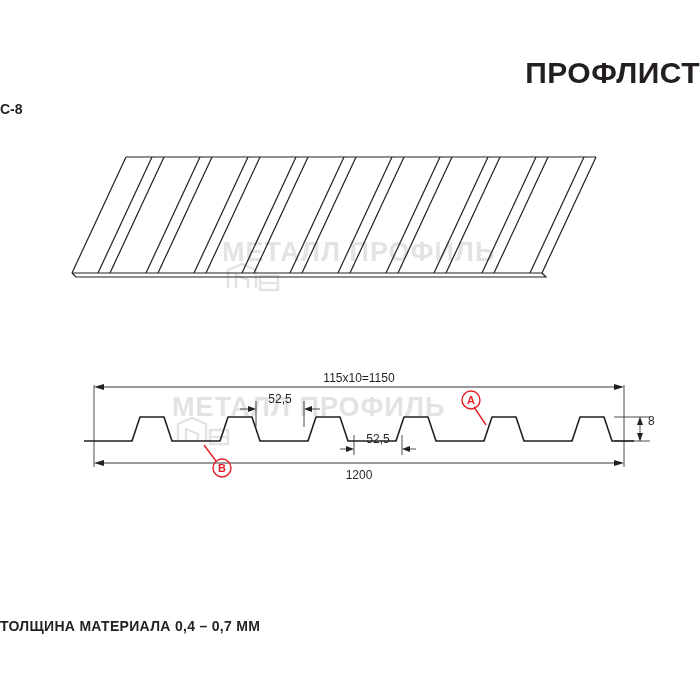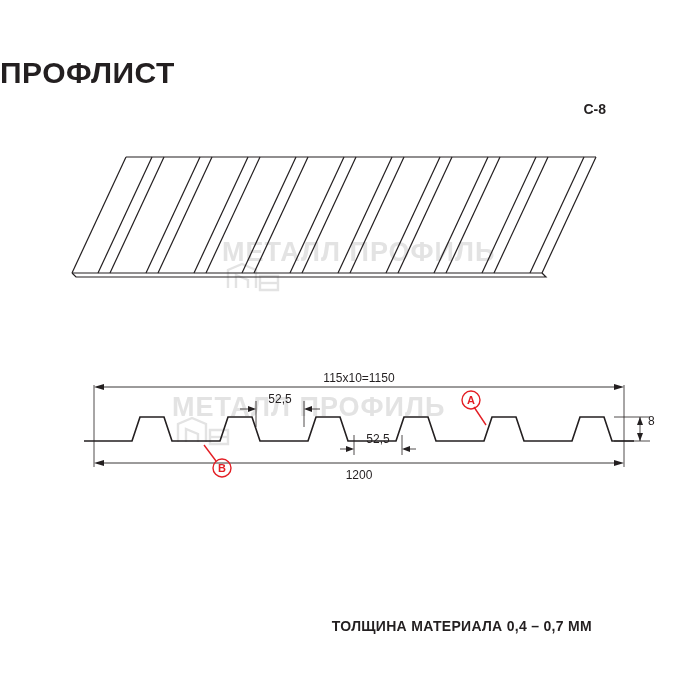--- a/index.html
+++ b/index.html
@@ -24,7 +24,7 @@
     top: 56px;
     left: 0;
     width: 700px;
-    text-align: left;
+    text-align: right;
     font-size: 30px;
     font-weight: bold;
     letter-spacing: 0.5px;

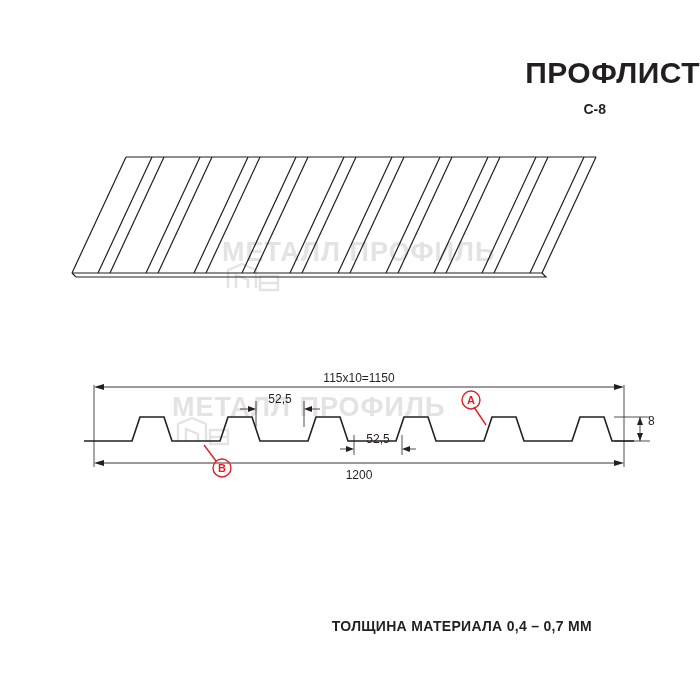--- a/index.html
+++ b/index.html
@@ -35,7 +35,7 @@
     top: 101px;
     left: 0;
     width: 606px;
-    text-align: right;
+    text-align: left;
     font-size: 14px;
     font-weight: bold;
     color: #231f20;

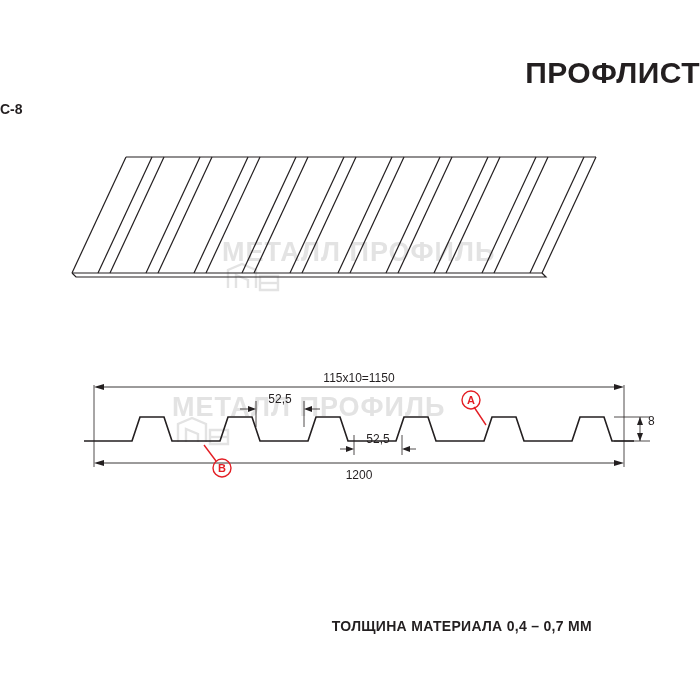--- a/index.html
+++ b/index.html
@@ -45,7 +45,7 @@
     top: 618px;
     left: 0;
     width: 592px;
-    text-align: right;
+    text-align: left;
     font-size: 14px;
     font-weight: bold;
     letter-spacing: 0.3px;

